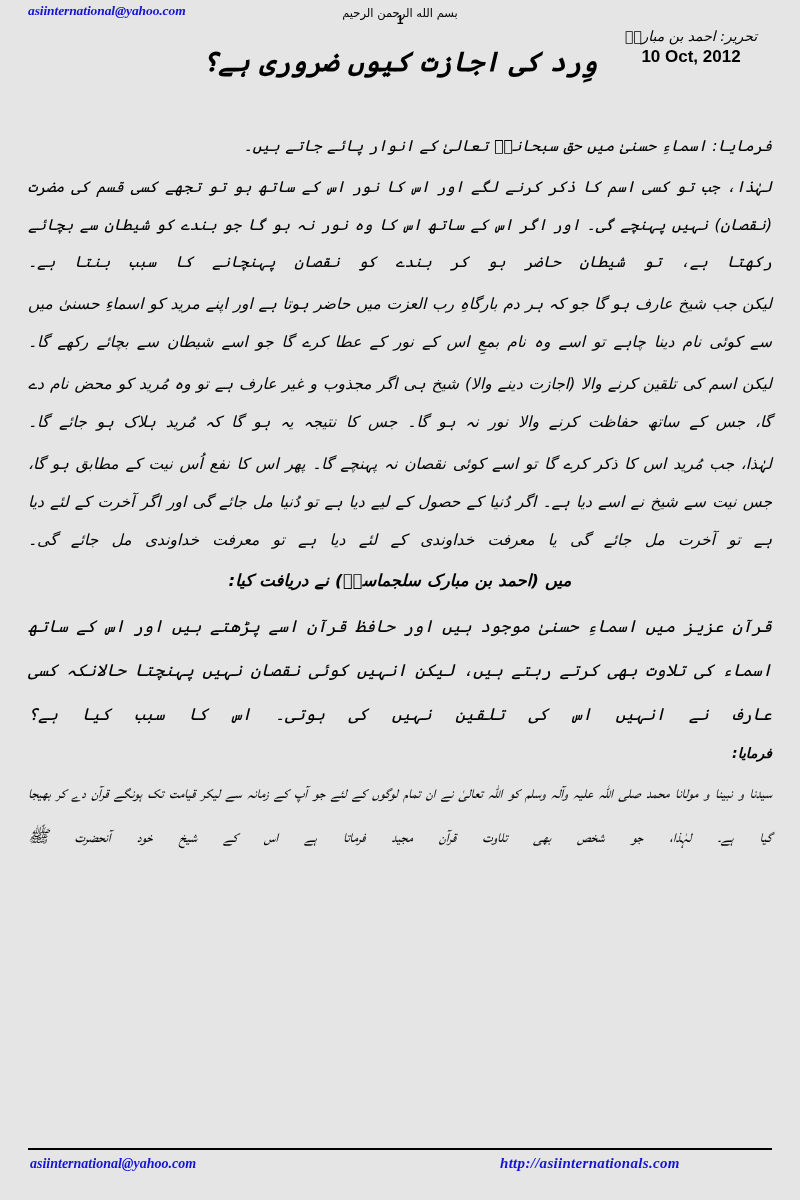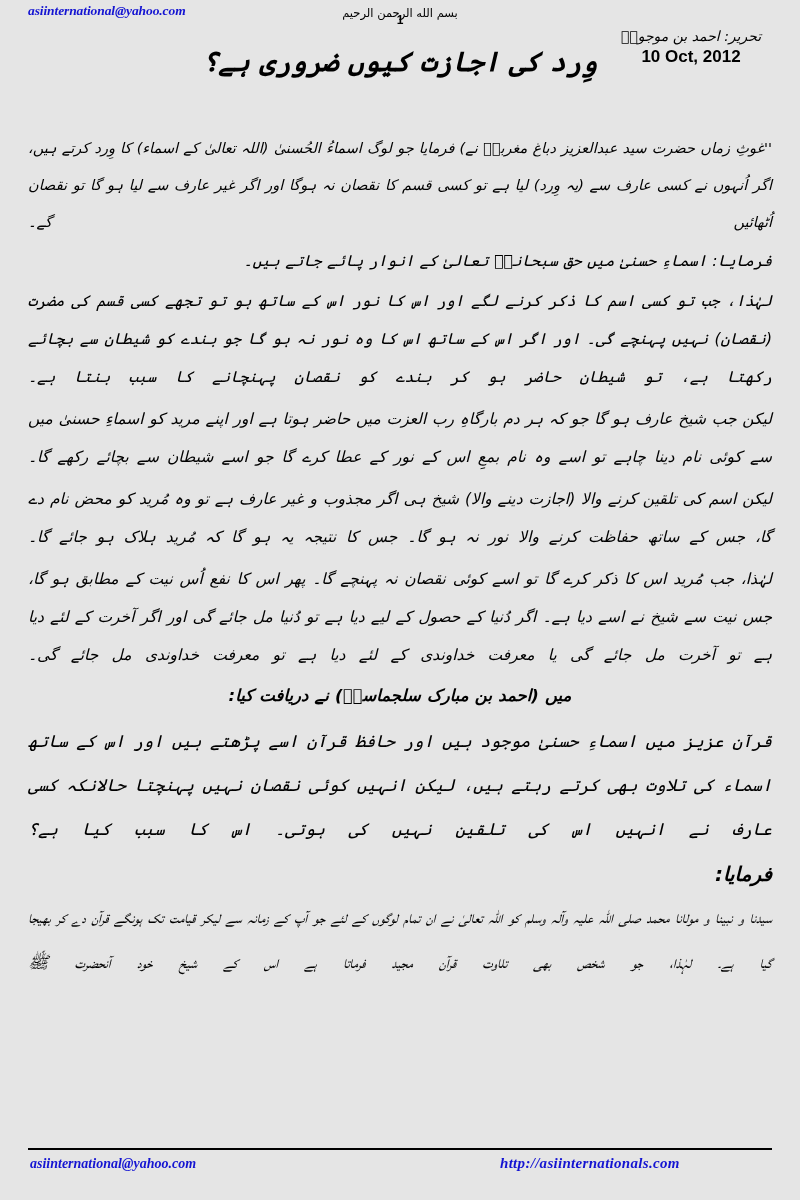--- a/index.html
+++ b/index.html
@@ -244,7 +244,7 @@
     <div class="page-number">1</div>
 
     <div class="byline-block">
-      <div class="byline-author">تحریر: احمد بن موجودؒ</div>
+      <div class="byline-author">تحریر: احمد بن مبارکؒ</div>
       <div class="byline-date">10 Oct, 2012</div>
     </div>
 

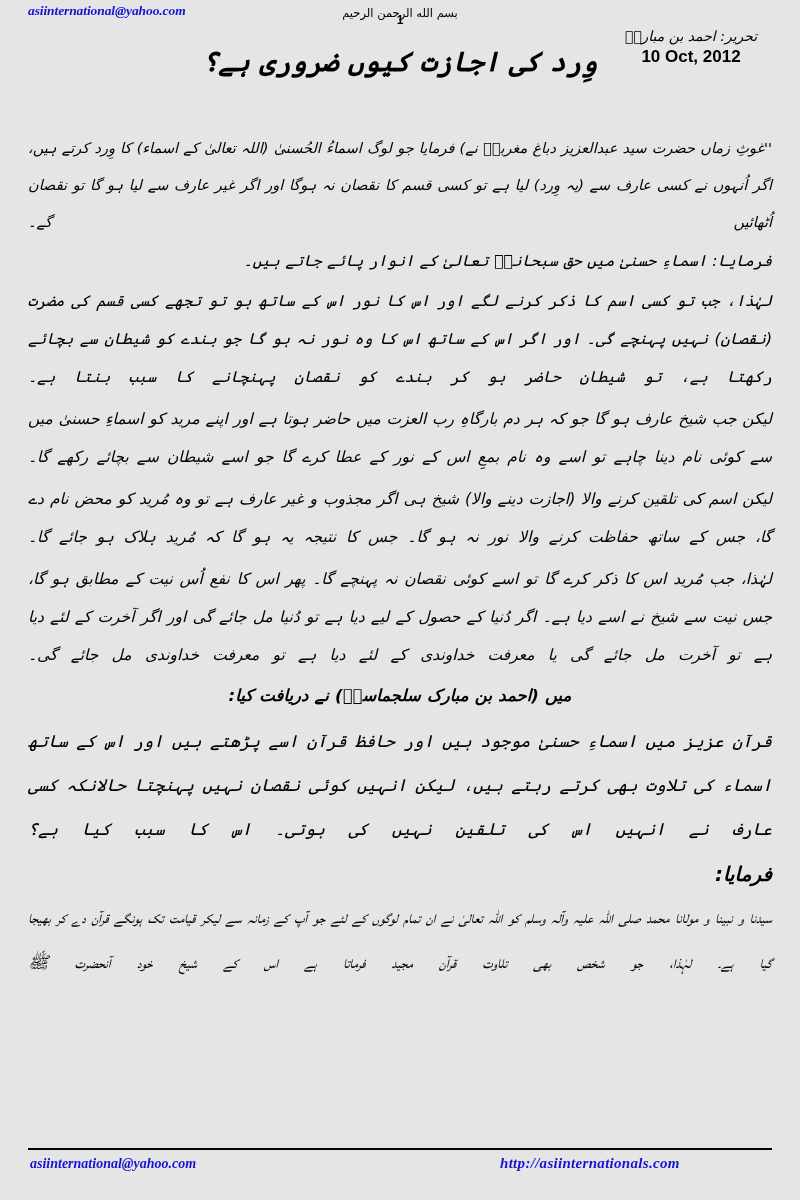--- a/index.html
+++ b/index.html
@@ -253,7 +253,6 @@
 
   <div class="body-area">
 
-    <p class="para opening">''غوثِ زماں حضرت سید عبدالعزیز دباغ مغربیؒ نے) فرمایا جو لوگ اسماءُ الحُسنیٰ (اللہ تعالیٰ کے اسماء) کا وِرد کرتے ہیں، اگر اُنہوں نے کسی عارف سے (یہ وِرد) لیا ہے تو کسی قسم کا نقصان نہ ہوگا اور اگر غیر عارف سے لیا ہو گا تو نقصان اُٹھائیں گے۔</p>
 
 
     <p class="para rightline">فرمایا:   اسماءِ حسنیٰ میں حق سبحانہٗ تعالیٰ کے انوار پائے جاتے ہیں۔</p>

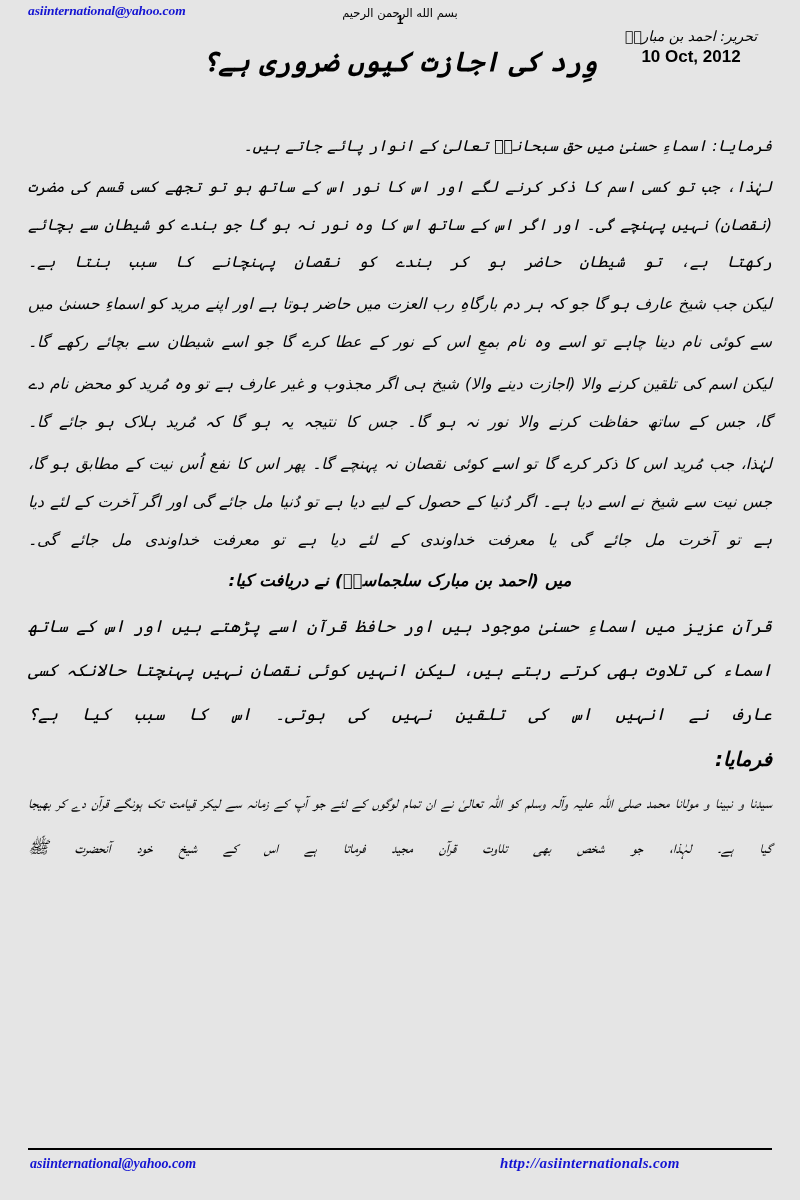--- a/index.html
+++ b/index.html
@@ -178,7 +178,7 @@
     text-align: right;
     text-align-last: right;
     font-weight: bold;
-    font-size: 20px;
+    font-size: 14px;
     line-height: 1.8;
     margin: 2px 0 4px 0;
     direction: rtl;

